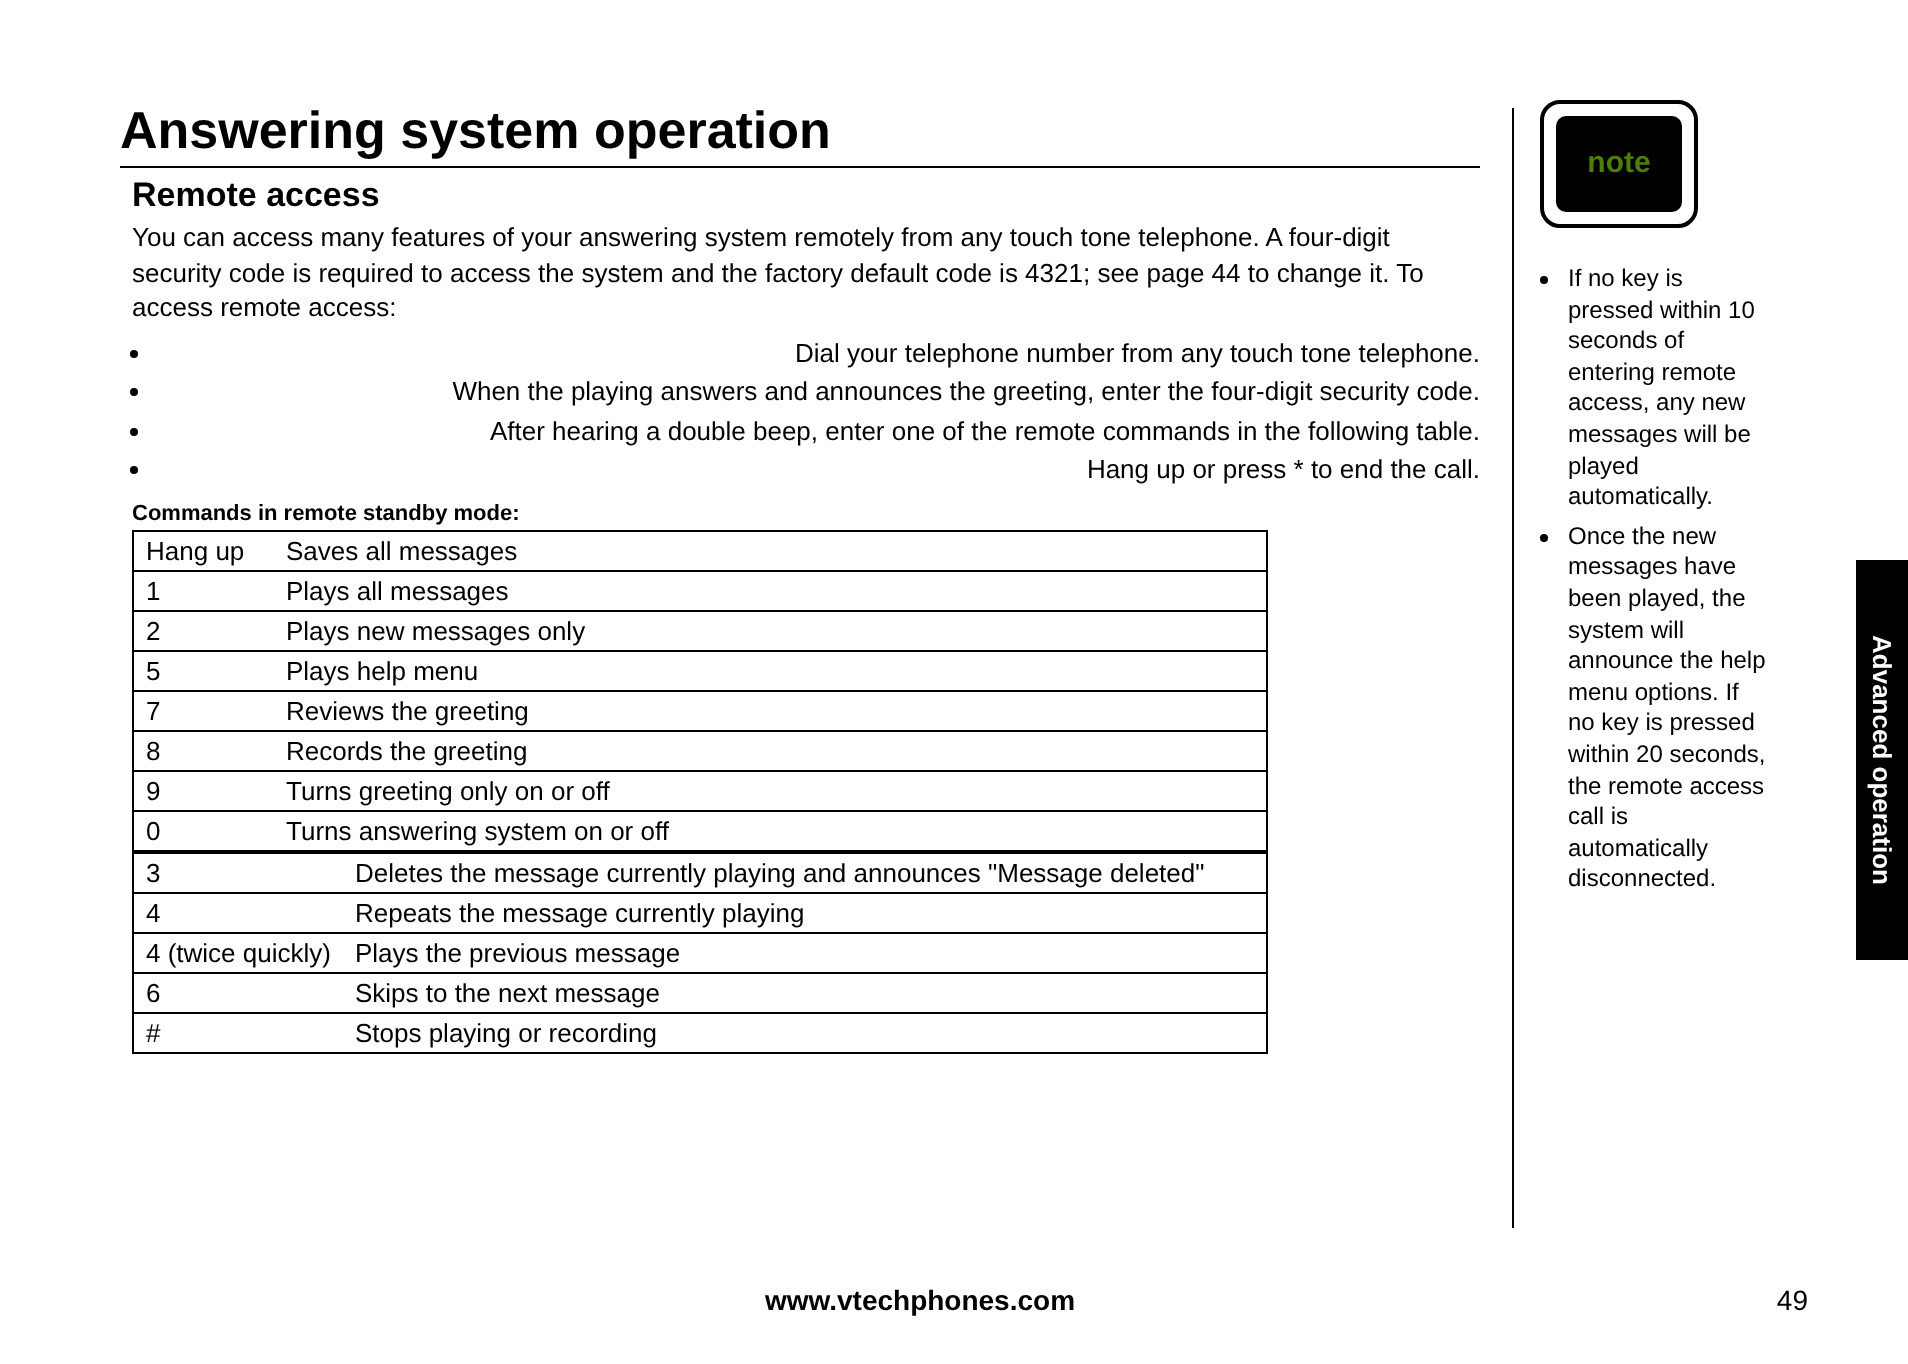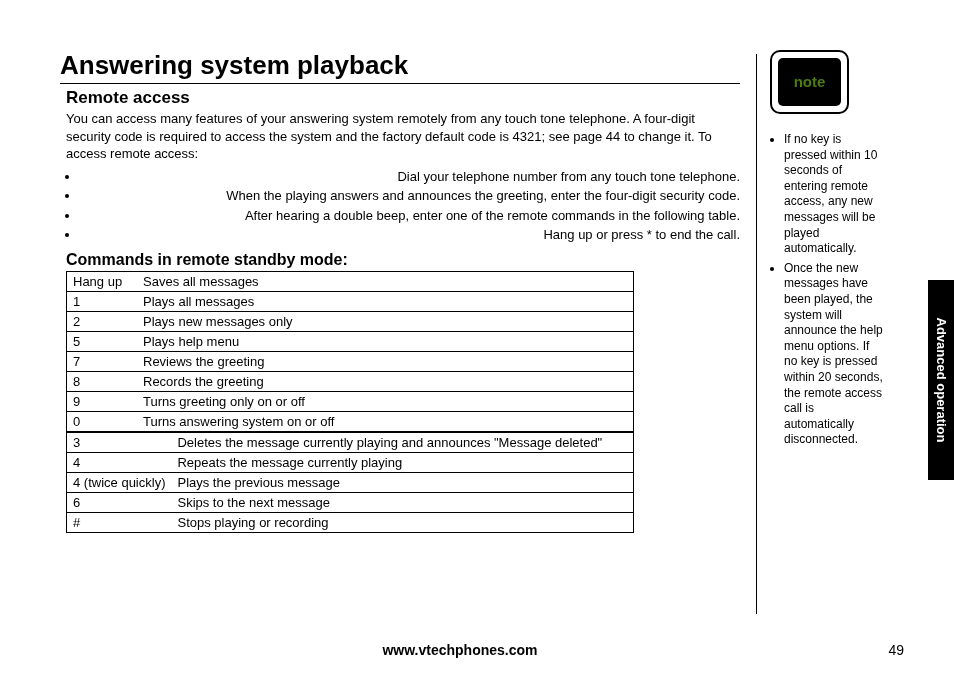--- a/index.html
+++ b/index.html
@@ -153,7 +153,7 @@
 <div class="page">
 
   <div class="main">
-    <h1>Answering system playback</h1>
+    <h1>Answering system operation</h1>
     <h2>Remote access</h2>
     <p class="intro">You can access many features of your answering system remotely from any touch tone telephone. A four-digit security code is required to access the system and the factory default code is 4321; see page 44 to change it. To access remote access:</p>
     <ul class="steps">

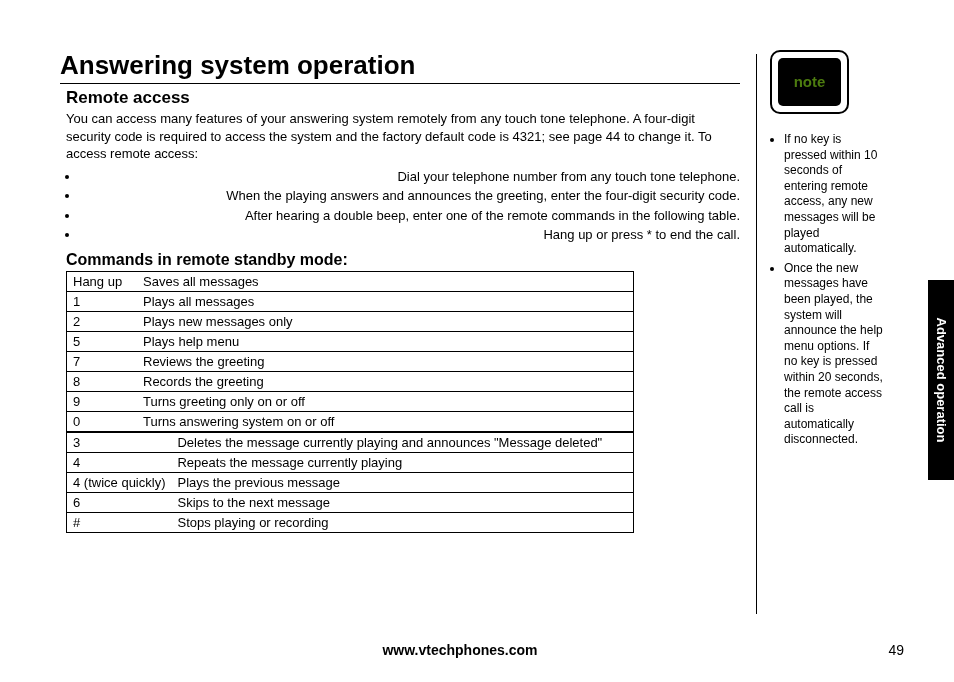--- a/index.html
+++ b/index.html
@@ -46,7 +46,7 @@
   }
   ul.steps li { padding-left: 2px; text-align: right; }
   .table-title {
-    font-size: 16px;
+    font-size: 11px;
     font-weight: bold;
     margin: 6px 0 2px 6px;
   }

